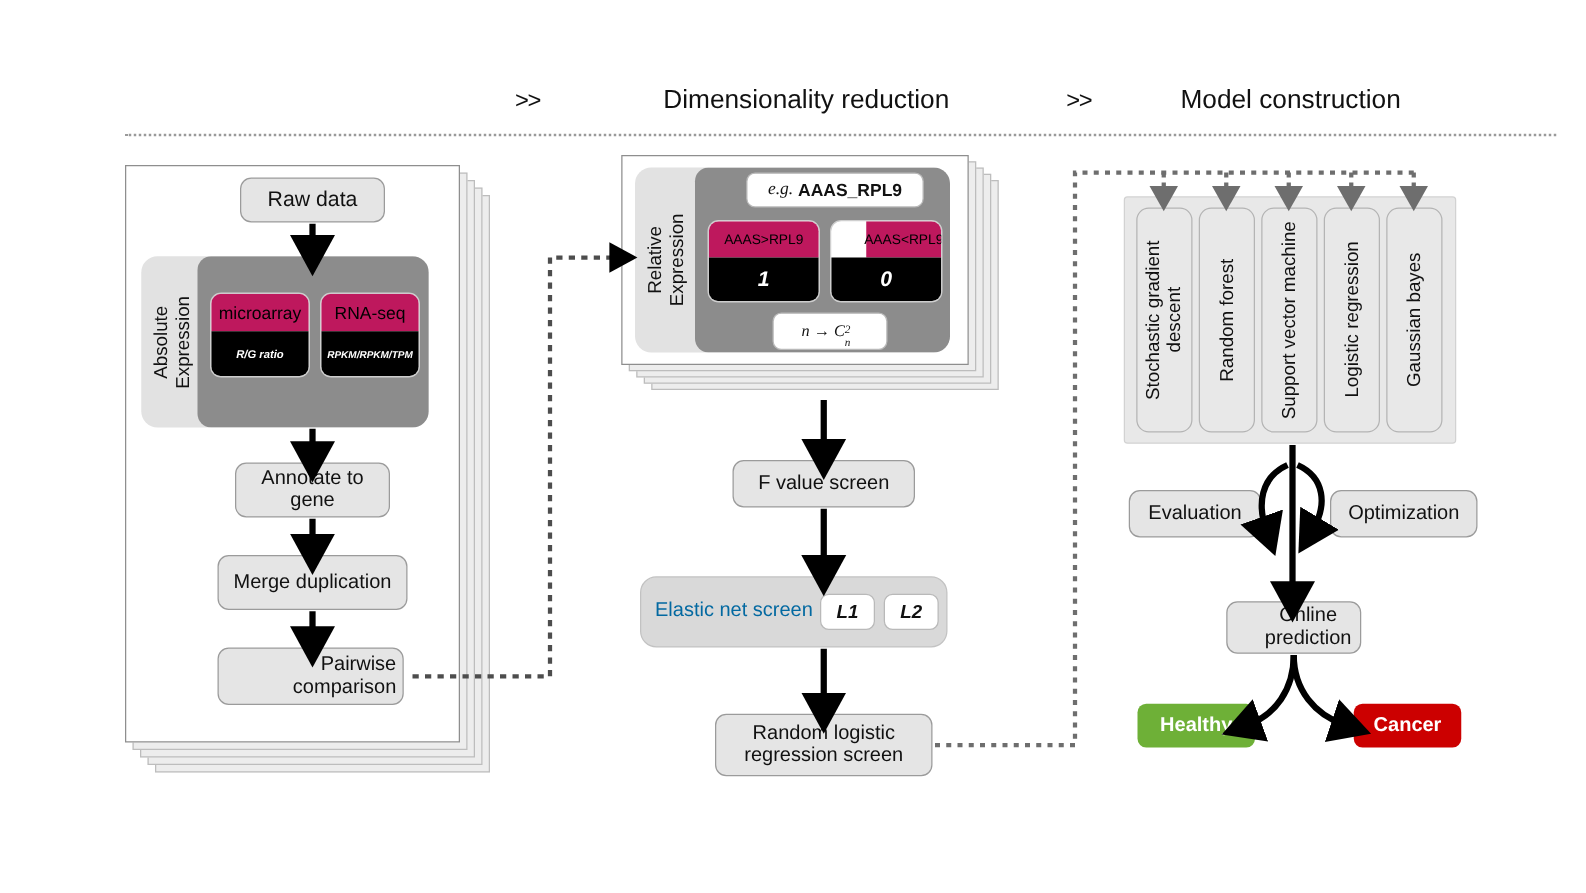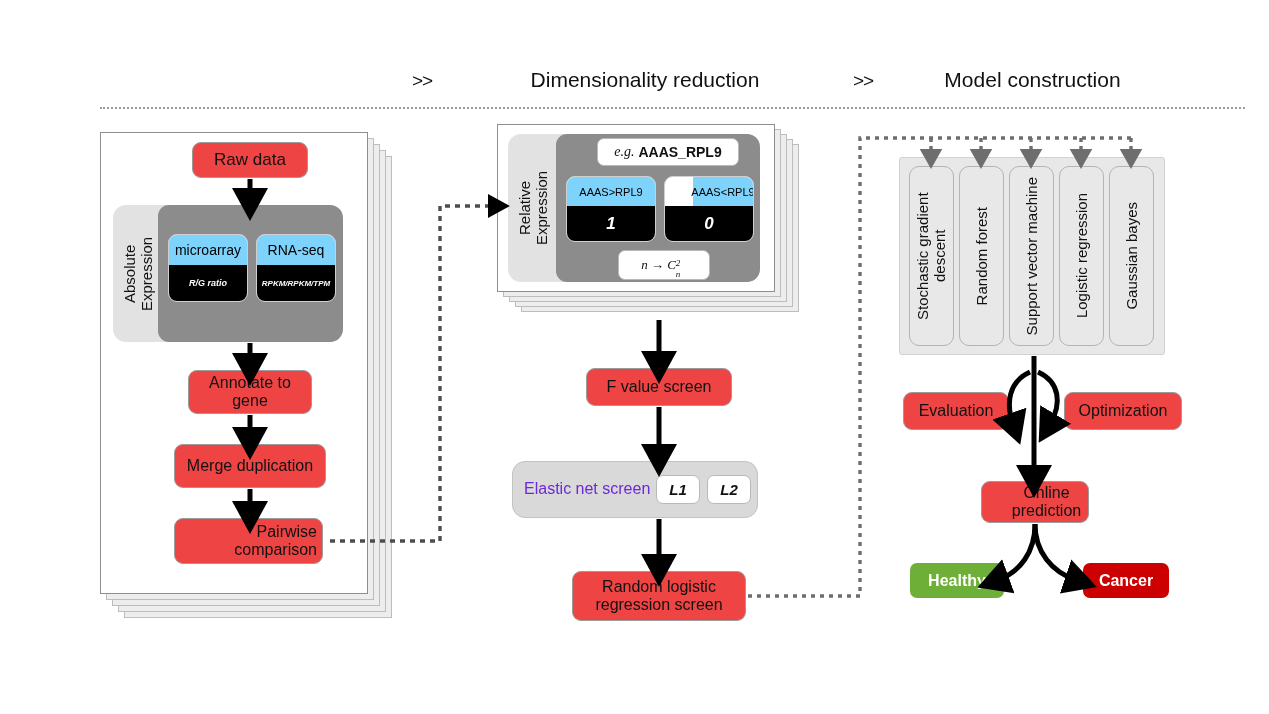--- a/index.html
+++ b/index.html
@@ -20,7 +20,7 @@
   .sheet.front{background:#fff;border-color:#8e8e8e;}
 
   
-  .node{position:absolute;box-sizing:border-box;background:#ef4444;
+  .node{position:absolute;box-sizing:border-box;background:#e5e5e5;
         border:1.6px solid #9b9b9b;border-radius:9px;
         display:flex;align-items:center;justify-content:center;
         text-align:center;font-size:16px;line-height:1.12;color:#111;padding:2px 5px;}

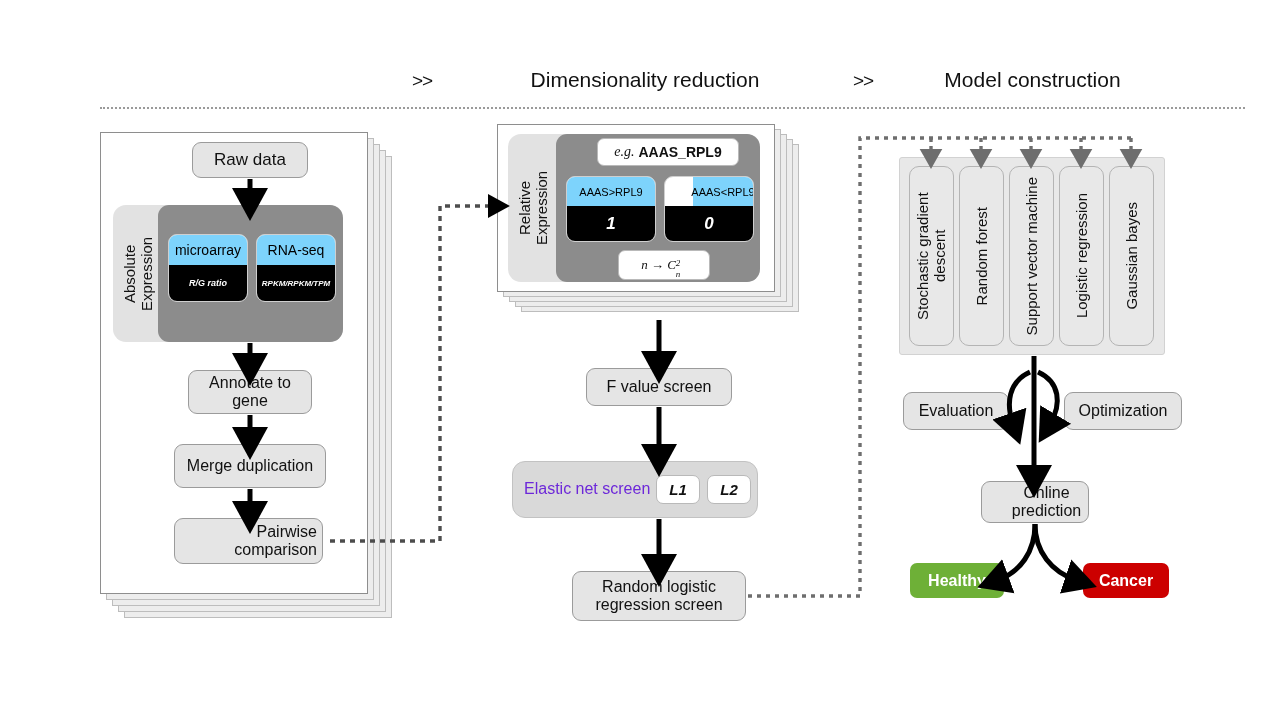--- a/index.html
+++ b/index.html
@@ -38,7 +38,7 @@
   .chip{position:absolute;box-sizing:border-box;border-radius:9px;overflow:hidden;
         background:#fff;border:1.5px solid #cfcfcf;display:flex;flex-direction:column;}
   .chip .top{flex:0 0 46%;display:flex;align-items:center;justify-content:center;
-             background:#7dd3fc;color:#000;}
+             background:#be185d;color:#000;}
   .chip .bot{flex:1 1 auto;display:flex;align-items:center;justify-content:center;
              background:#000;color:#fff;}
 

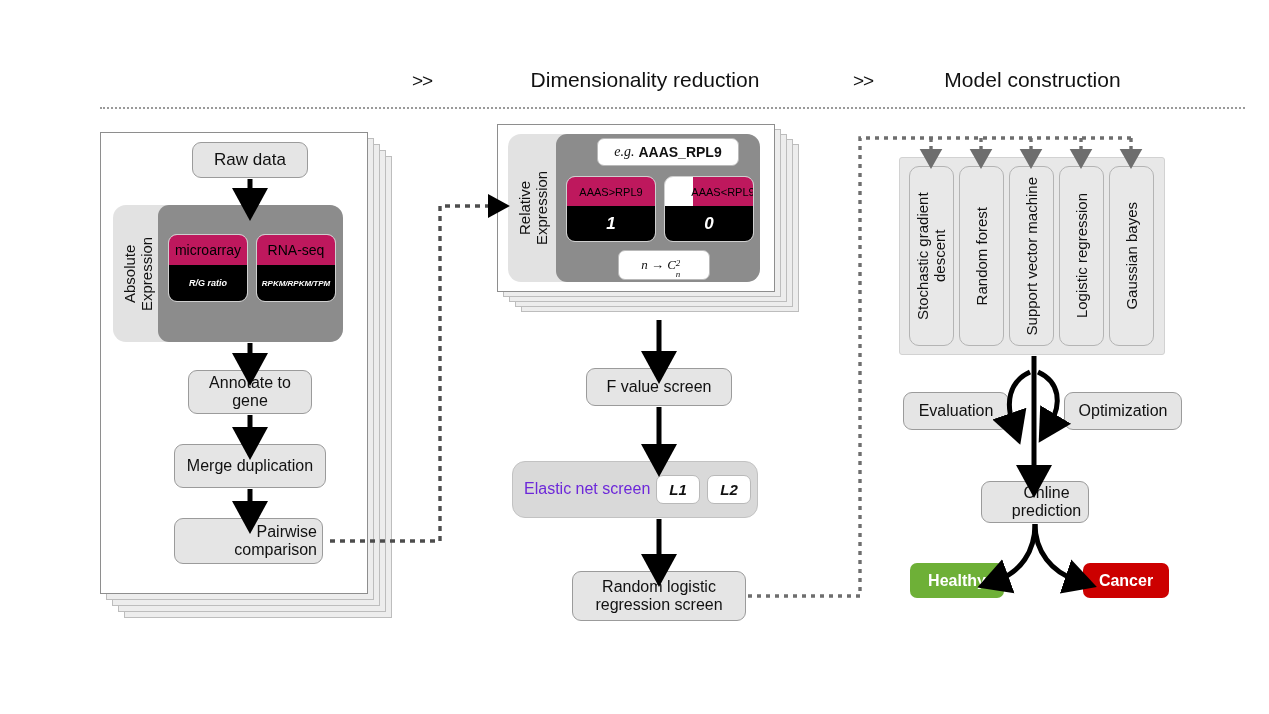--- a/index.html
+++ b/index.html
@@ -140,7 +140,7 @@
   <div class="node" style="left:586px;top:368px;width:146px;height:38px;">F value screen</div>
 
   <div class="node gray" style="left:512px;top:461px;width:246px;height:57px;border-radius:13px;"></div>
-  <div style="position:absolute;left:524px;top:480px;width:134px;font-size:16px;color:#6d28d9;">Elastic net screen</div>
+  <div style="position:absolute;left:524px;top:480px;width:134px;font-size:16px;color:#0369a1;">Elastic net screen</div>
   <div class="plainchip" style="left:656px;top:475px;width:44px;height:29px;font-weight:bold;font-style:italic;font-size:15px;">L1</div>
   <div class="plainchip" style="left:707px;top:475px;width:44px;height:29px;font-weight:bold;font-style:italic;font-size:15px;">L2</div>
 

